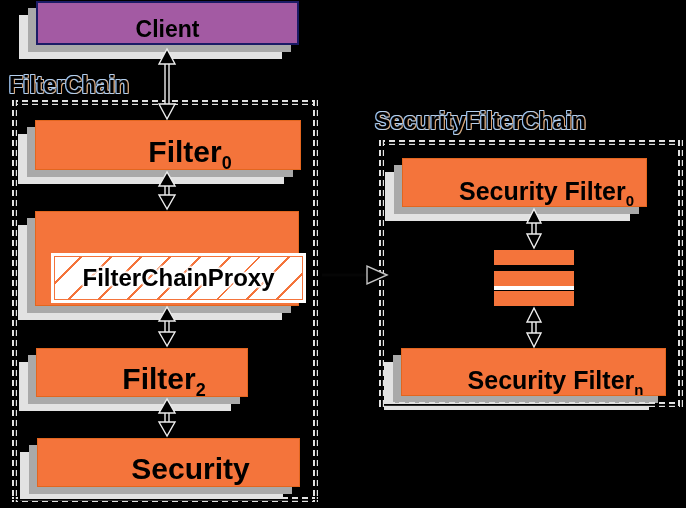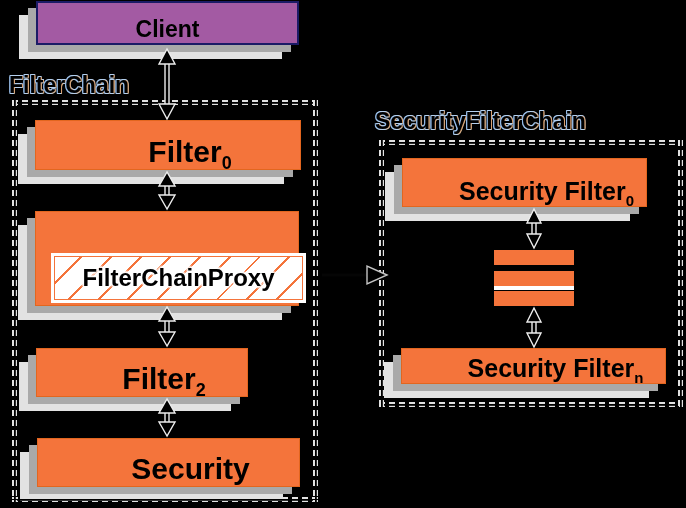--- a/index.html
+++ b/index.html
@@ -134,7 +134,7 @@
     <div class="bar" style="top:41px"></div>
   </div>
 
-  <div class="node" style="left:401px;top:348px;width:265px;height:36px">
+  <div class="node" style="left:401px;top:348px;width:265px;height:48px">
     <div class="sh far"></div>
     <div class="sh near"></div>
     <div class="box orange fs25">

